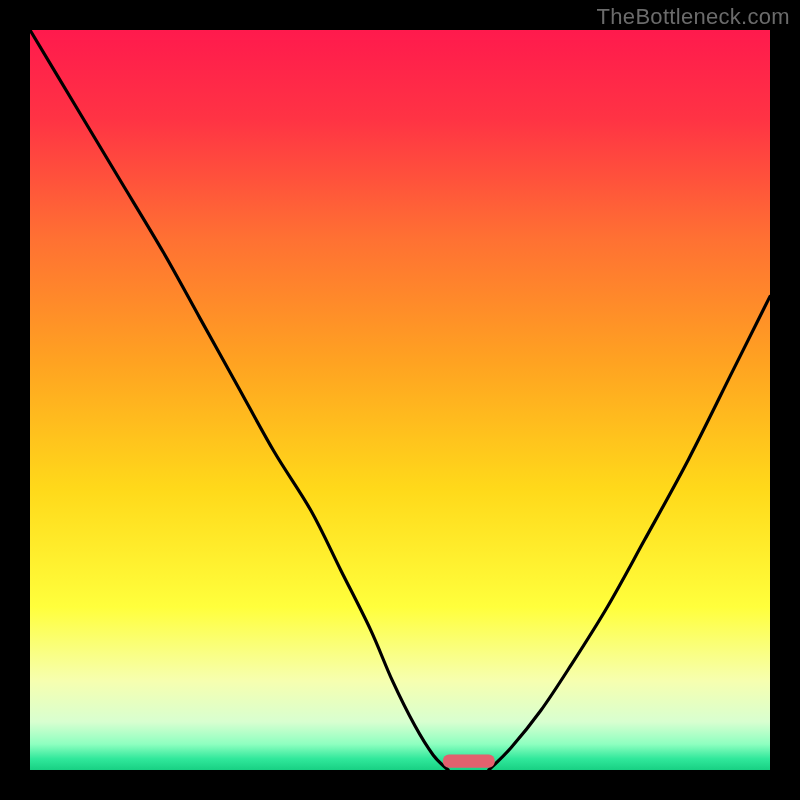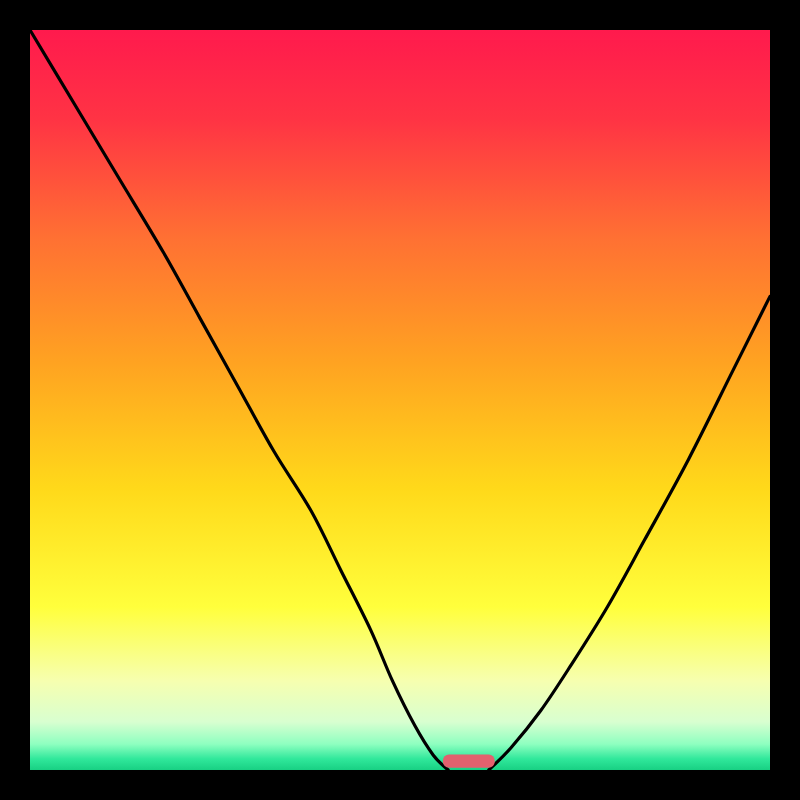--- a/index.html
+++ b/index.html
@@ -35,6 +35,7 @@
 <body>
 
 <div class="frame">
+  <div class="watermark">TheBottleneck.com</div>
 
   <svg id="plot" width="800" height="800" viewBox="0 0 800 800">
     <defs>

